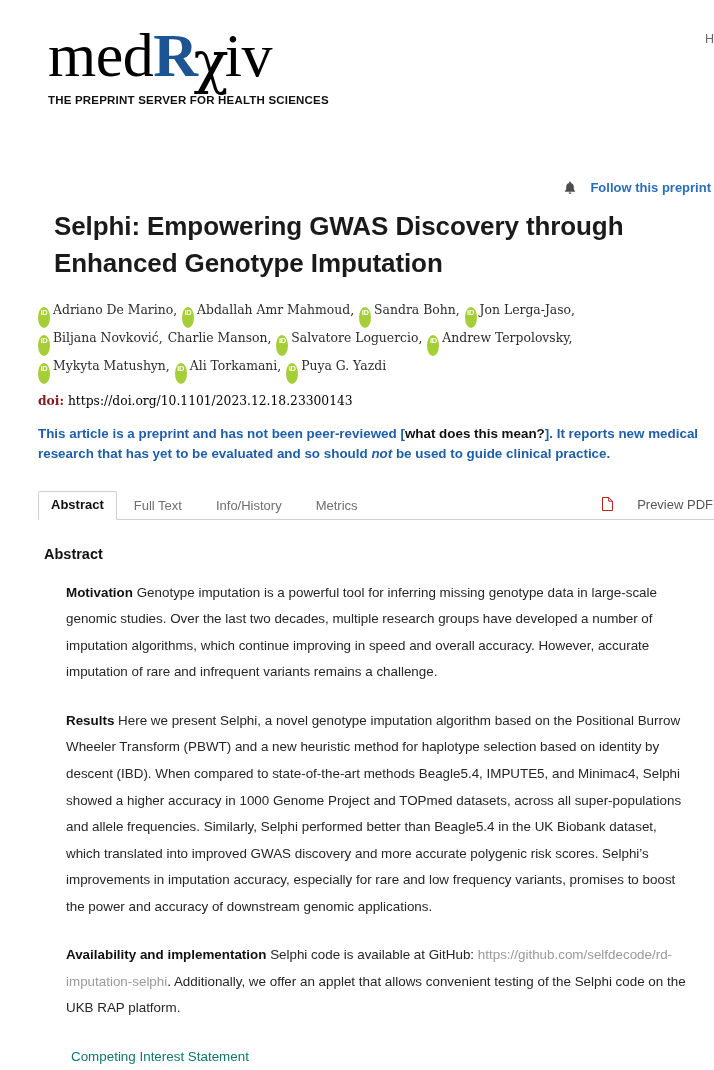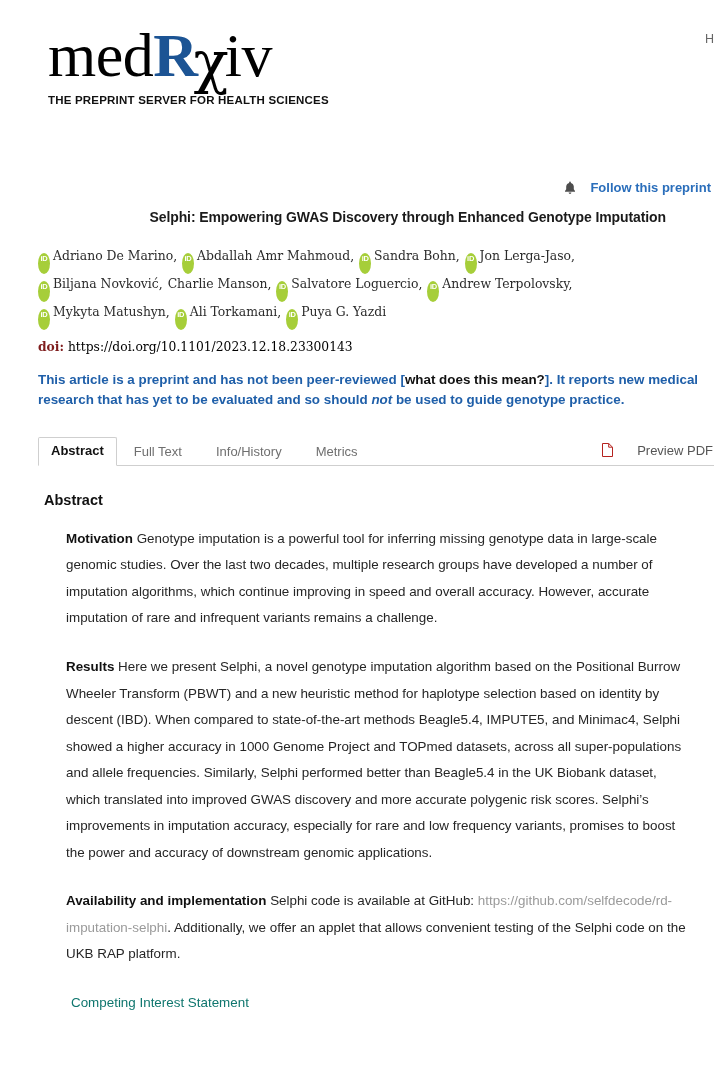--- a/index.html
+++ b/index.html
@@ -97,14 +97,13 @@
   }
 
   .article-title {
-    font-size: 14px;
+    font-size: 26px;
     font-weight: 700;
     line-height: 1.42;
     color: #1a1a1a;
-    margin: 0 0 18px 8px;
+    margin: 0 0 18px 16px;
     letter-spacing: -0.1px;
     max-width: 620px;
-    text-align: right;
   }
 
   

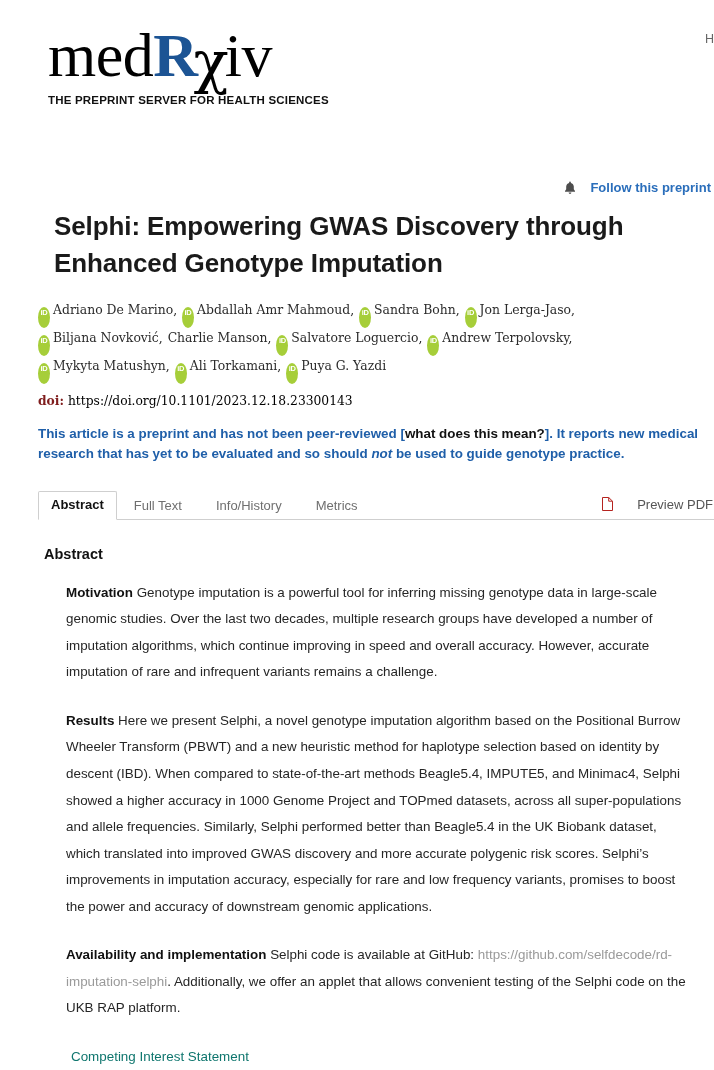--- a/index.html
+++ b/index.html
@@ -295,7 +295,7 @@
     <span class="doi-value">https://doi.org/10.1101/2023.12.18.23300143</span>
   </div>
 
-  <div class="disclaimer"><span>This article is a preprint and has not been peer-reviewed </span><span class="blue-bracket">[</span><span class="dark">what does this mean?</span><span class="blue-bracket">]</span><span>. It reports new medical research that has yet to be evaluated and so should </span><em>not</em><span> be used to guide genotype practice.</span></div>
+  <div class="disclaimer"><span>This article is a preprint and has not been peer-reviewed </span><span class="blue-bracket">[</span><span class="dark">what does this mean?</span><span class="blue-bracket">]</span><span>. It reports new medical research that has yet to be evaluated and so should </span><em>not</em><span> be used to guide clinical practice.</span></div>
 
   <div class="tabbar">
     <div class="tab active">Abstract</div>

